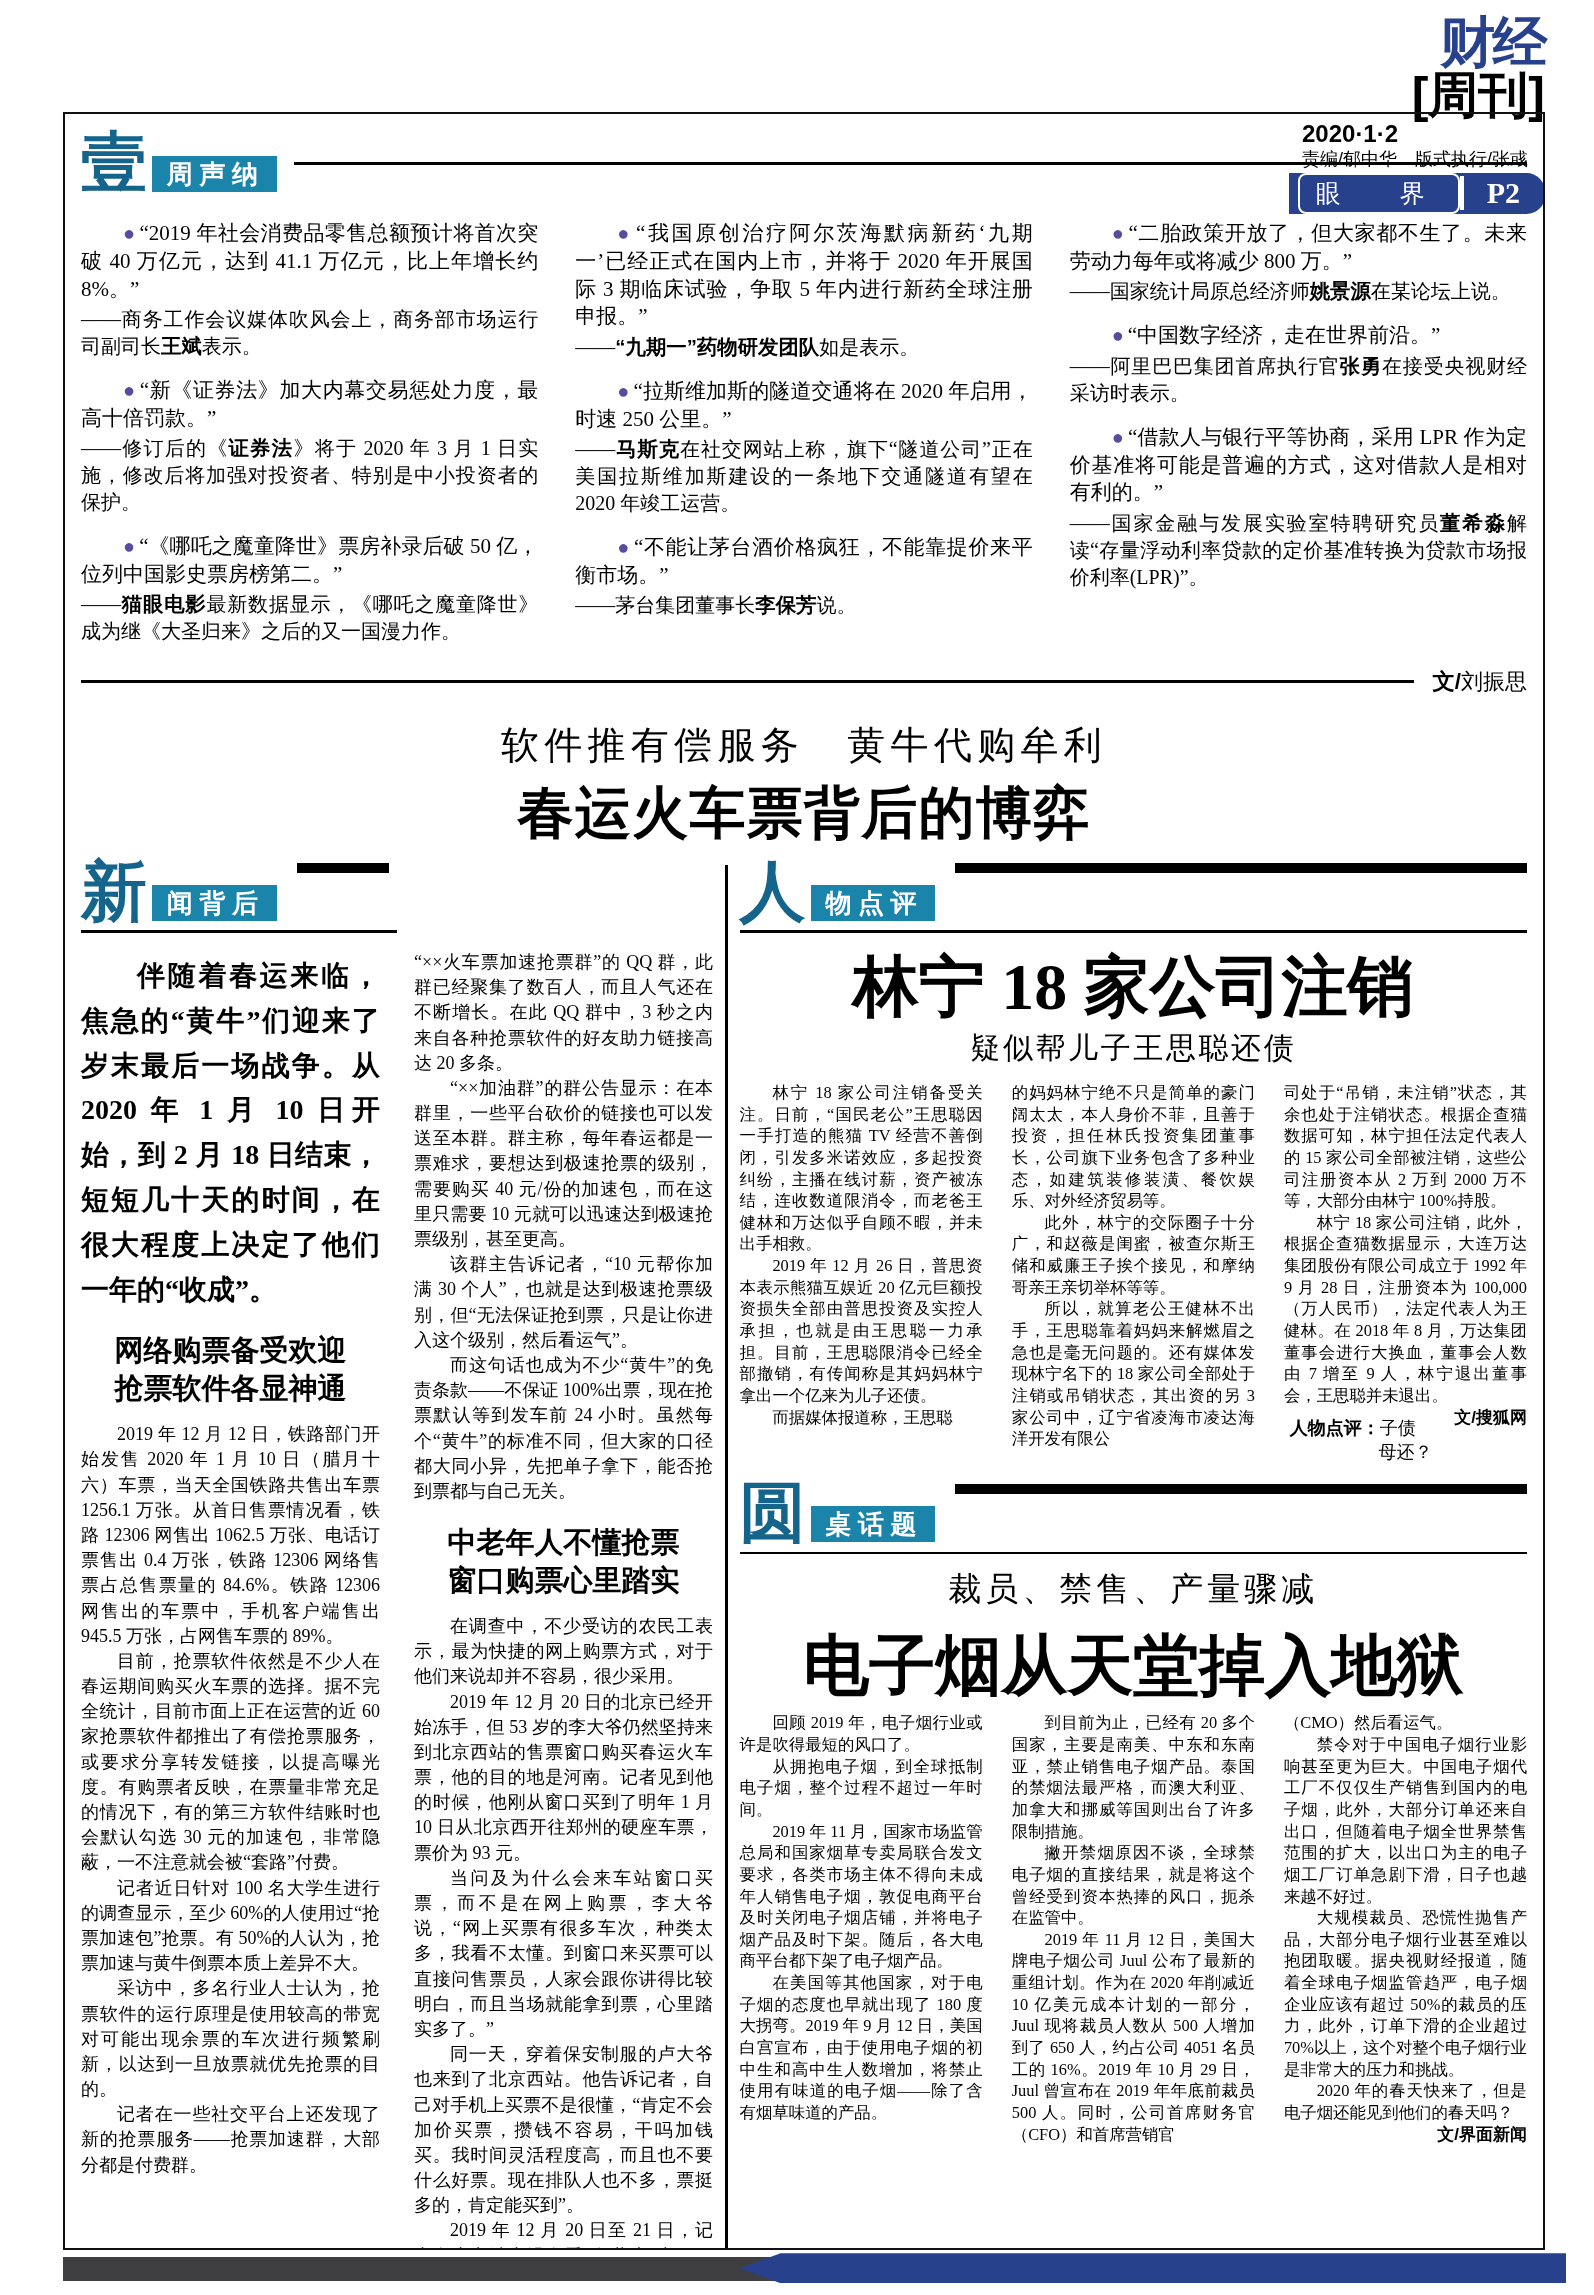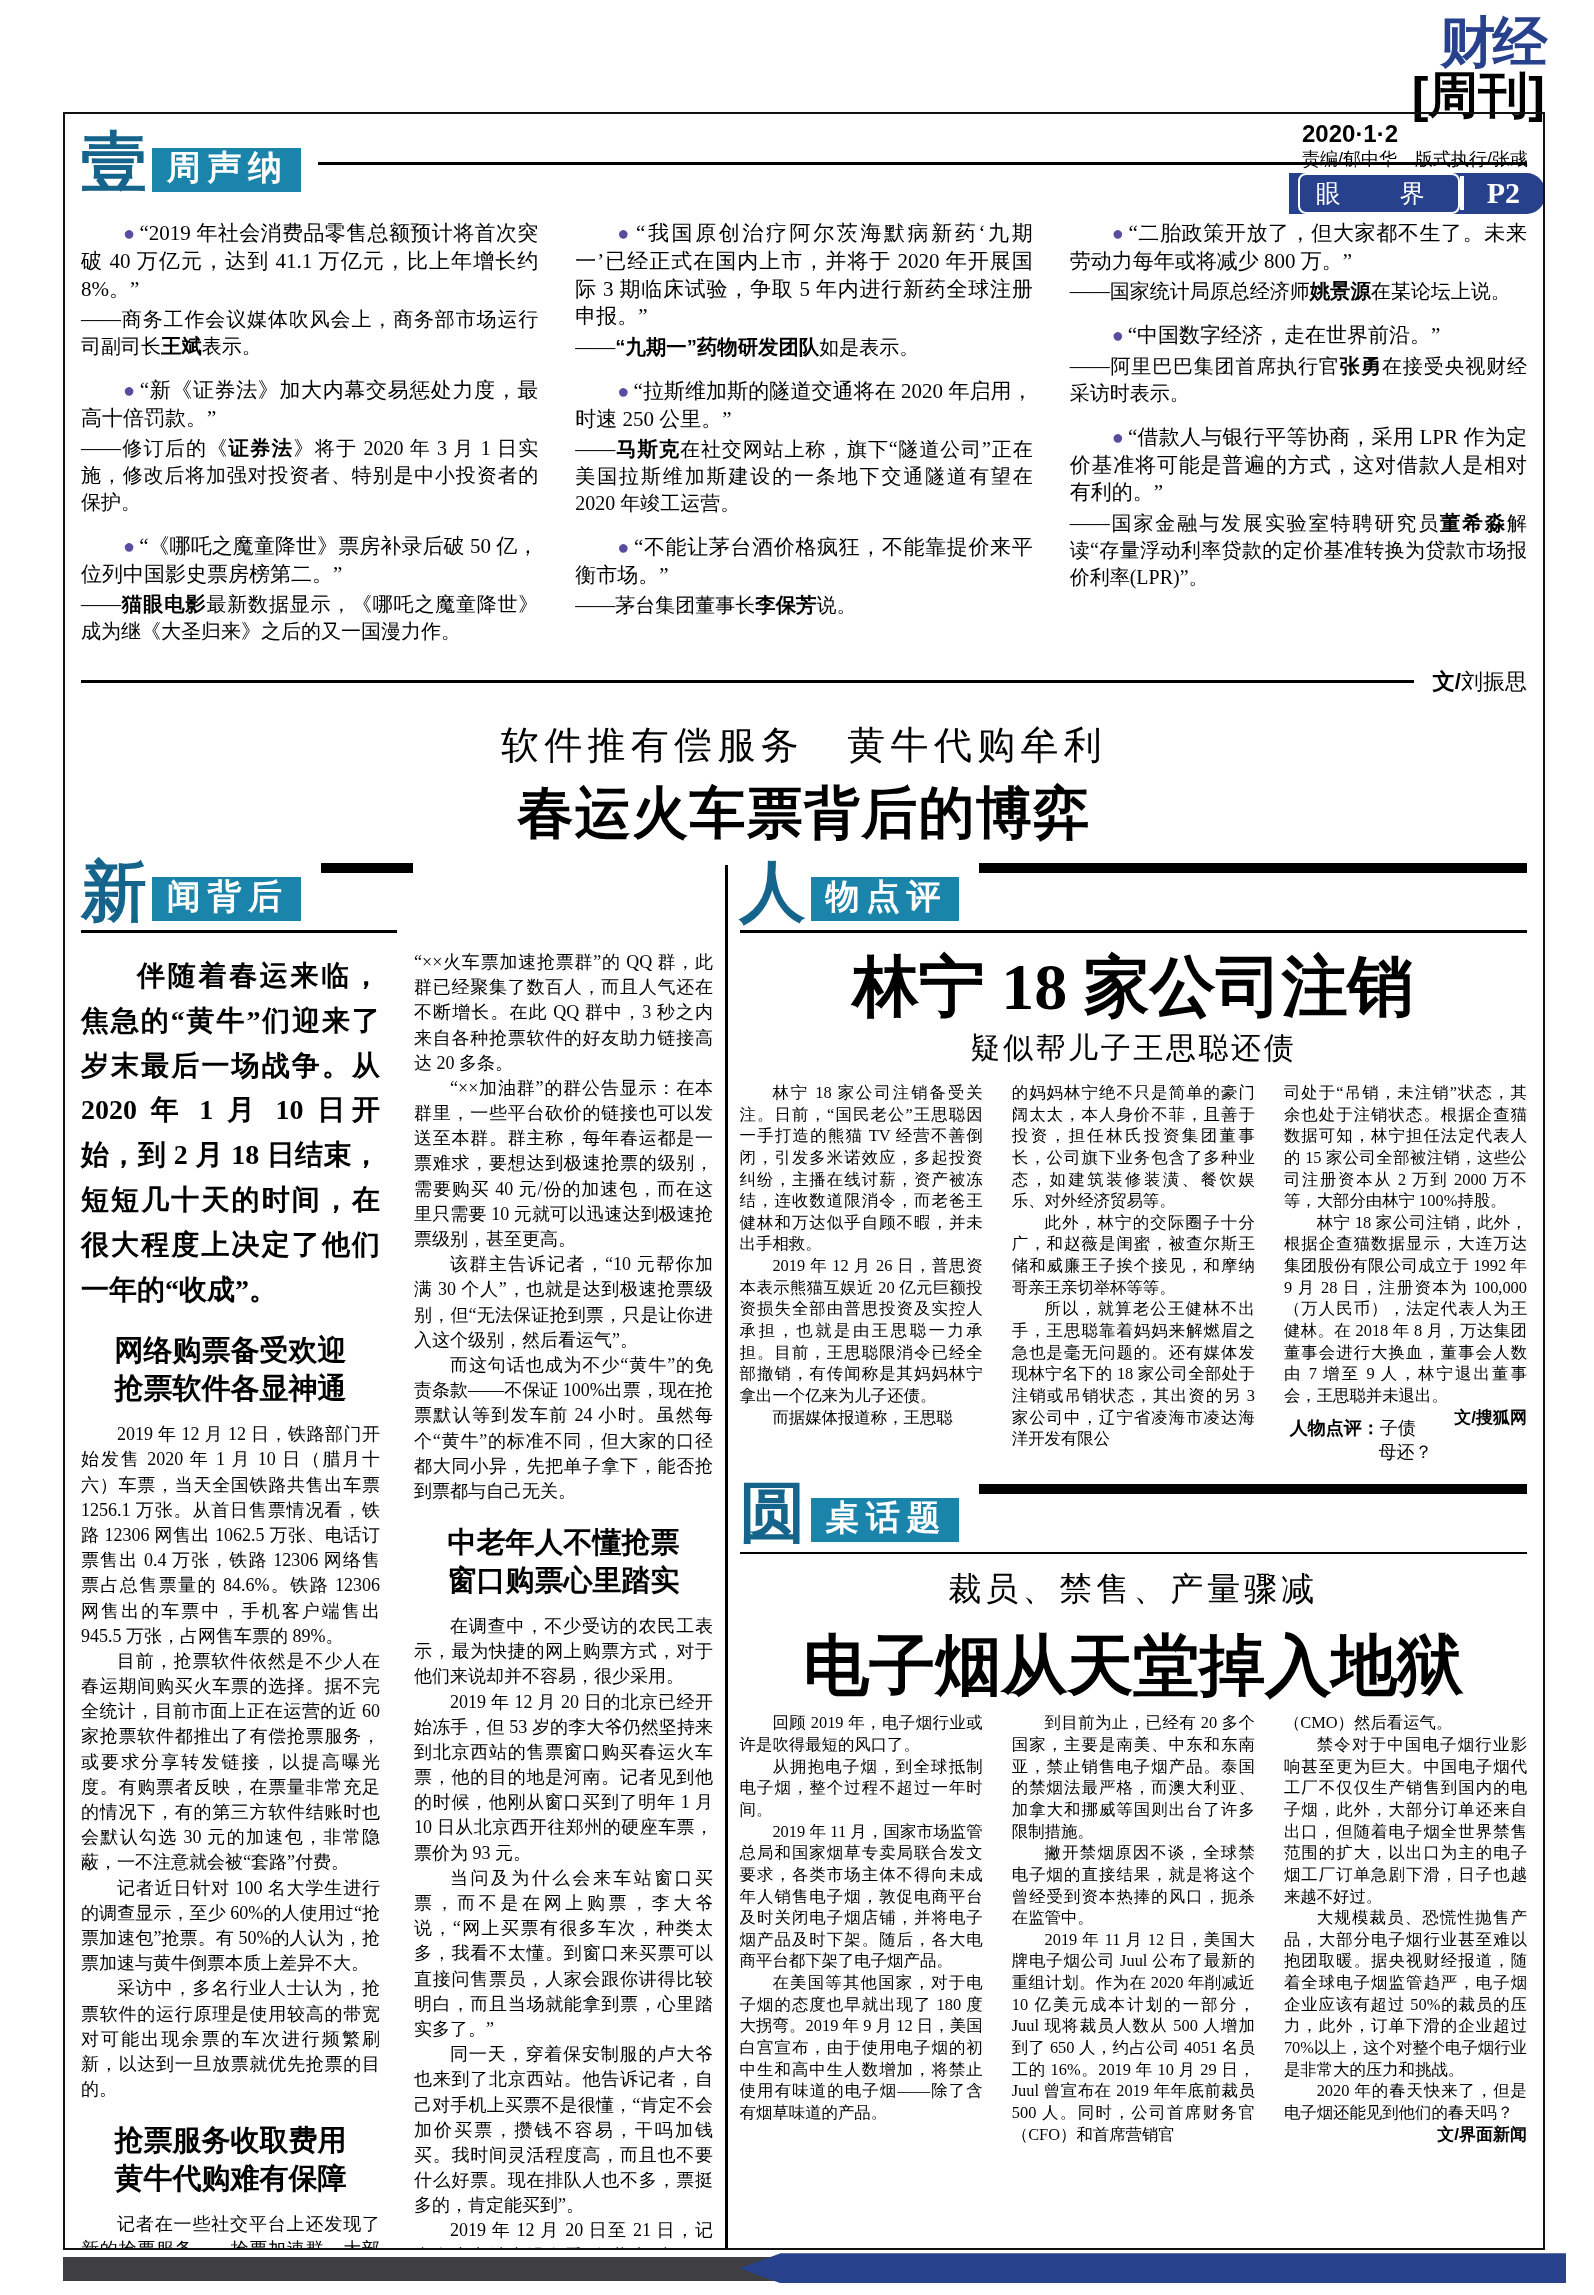--- a/index.html
+++ b/index.html
@@ -32,8 +32,8 @@
   .badge-row{display:flex;align-items:flex-end;}
   .badge-char{font-weight:900;font-size:66px;line-height:.95;color:#15648c;
               font-family:"Liberation Serif","DejaVu Serif",serif;}
-  .badge-box{background:#1b84ab;color:#fff;font-family:Liberation Mono, monospace;
-             font-weight:bold;font-size:34px;letter-spacing:6.6px;padding:5.3px 12px 5.3px 14.5px;
+  .badge-box{background:#1b84ab;color:#fff;font-family:Liberation Sans, sans-serif;
+             font-weight:bold;font-size:26px;letter-spacing:6.6px;padding:5.3px 12px 5.3px 14.5px;
              margin:0 0 2.6px 5.3px;line-height:1;white-space:nowrap;}
   .badge-thinline{flex:1;height:2.6px;background:#000;margin:0 0 30px 17px;}
   .badge-thickbar{flex:1;height:10px;background:#000;margin:0 0 51px 20px;}

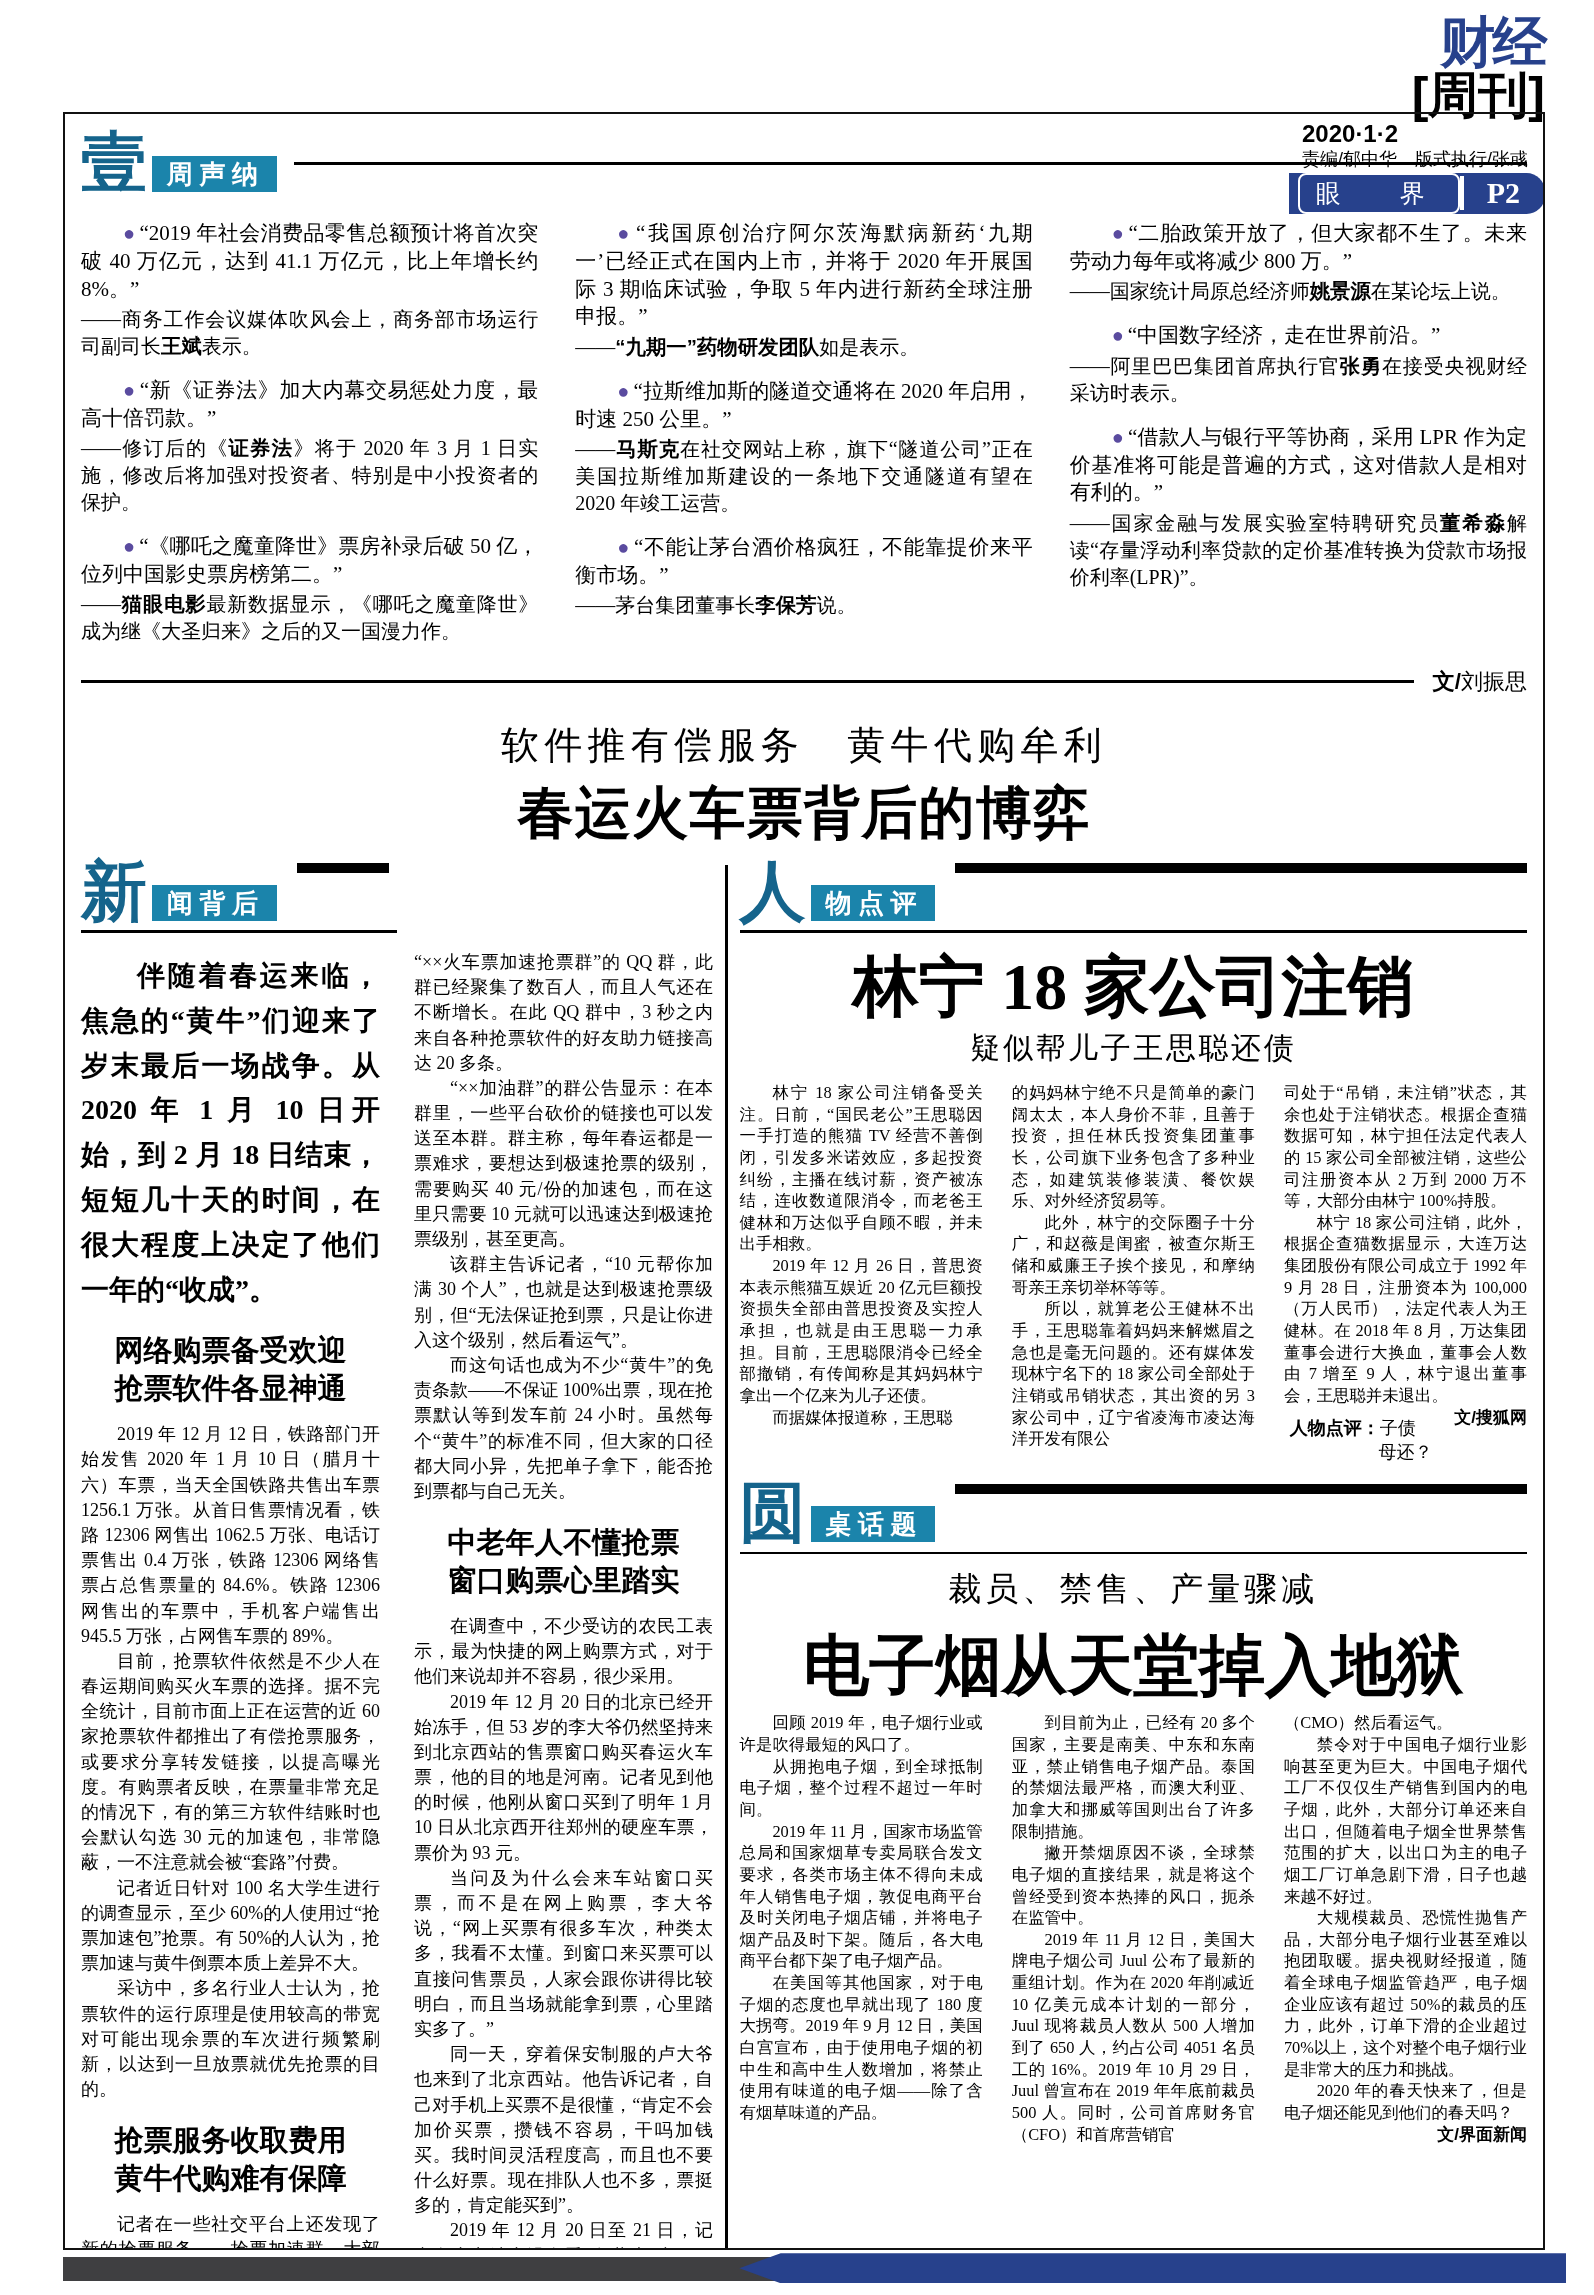--- a/index.html
+++ b/index.html
@@ -174,8 +174,6 @@
                 <p class="para">目前，抢票软件依然是不少人在春运期间购买火车票的选择。据不完全统计，目前市面上正在运营的近 60 家抢票软件都推出了有偿抢票服务，或要求分享转发链接，以提高曝光度。有购票者反映，在票量非常充足的情况下，有的第三方软件结账时也会默认勾选 30 元的加速包，非常隐蔽，一不注意就会被“套路”付费。</p>
                 <p class="para">记者近日针对 100 名大学生进行的调查显示，至少 60%的人使用过“抢票加速包”抢票。有 50%的人认为，抢票加速与黄牛倒票本质上差异不大。</p>
                 <p class="para">采访中，多名行业人士认为，抢票软件的运行原理是使用较高的带宽对可能出现余票的车次进行频繁刷新，以达到一旦放票就优先抢票的目的。</p>
-                <h4 class="col-subhead">抢票服务收取费用
-黄牛代购难有保障</h4>
                 <p class="para">记者在一些社交平台上还发现了新的抢票服务——抢票加速群，大部分都是付费群。</p>
               </div>
           </div>

